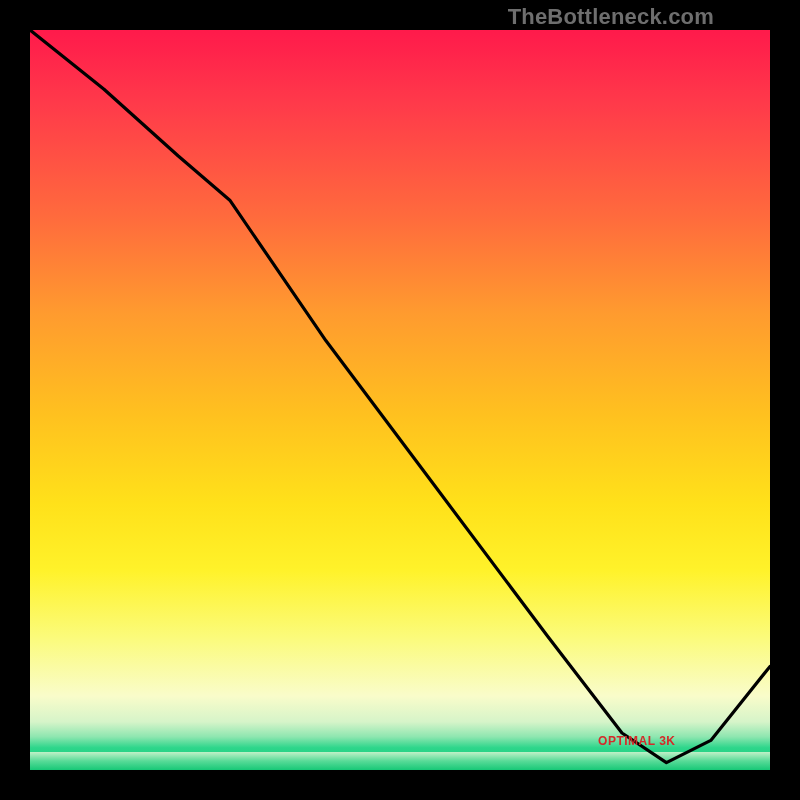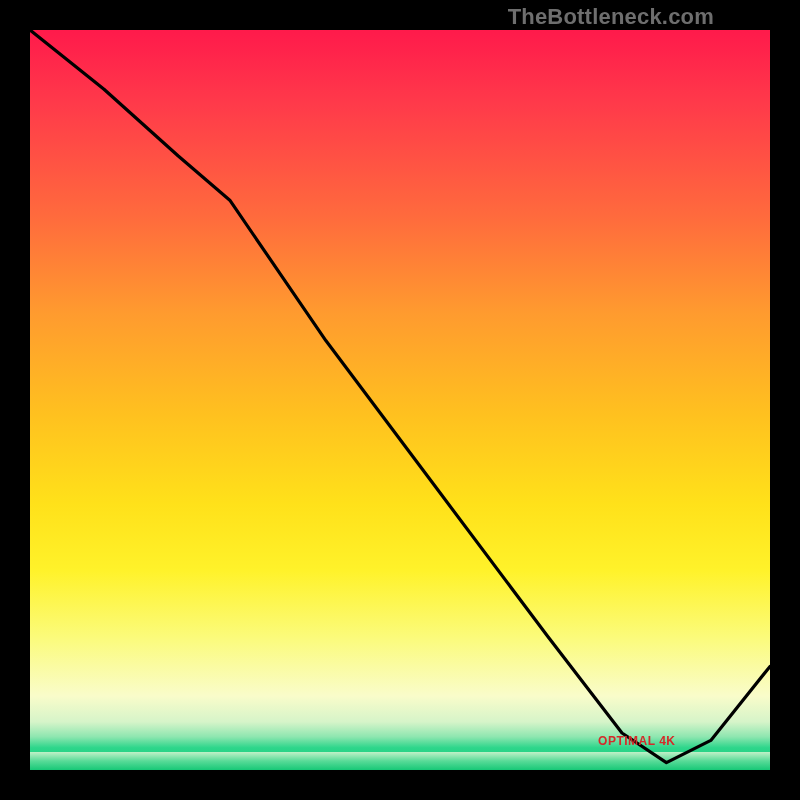--- a/index.html
+++ b/index.html
@@ -105,7 +105,7 @@
       <path id="series-path" d="M 0.0 0.0 L 74.0 59.2 L 148.0 125.8 L 199.8 170.2 L 296.0 310.8 L 407.0 458.8 L 518.0 606.8 L 592.0 703.0 L 636.4 732.6 L 680.8 710.4 L 740.0 636.4 " fill="none" stroke="#000" stroke-width="3.2" stroke-linejoin="round" stroke-linecap="round"></path>
     </svg>
 
-    <div id="opt-label" class="opt-label" style="left: 606.8px; top: 703.8px;">OPTIMAL 4K</div>
+    <div id="opt-label" class="opt-label" style="left: 606.8px; top: 703.8px;">OPTIMAL 3K</div>
   </div>
 </div>
 

